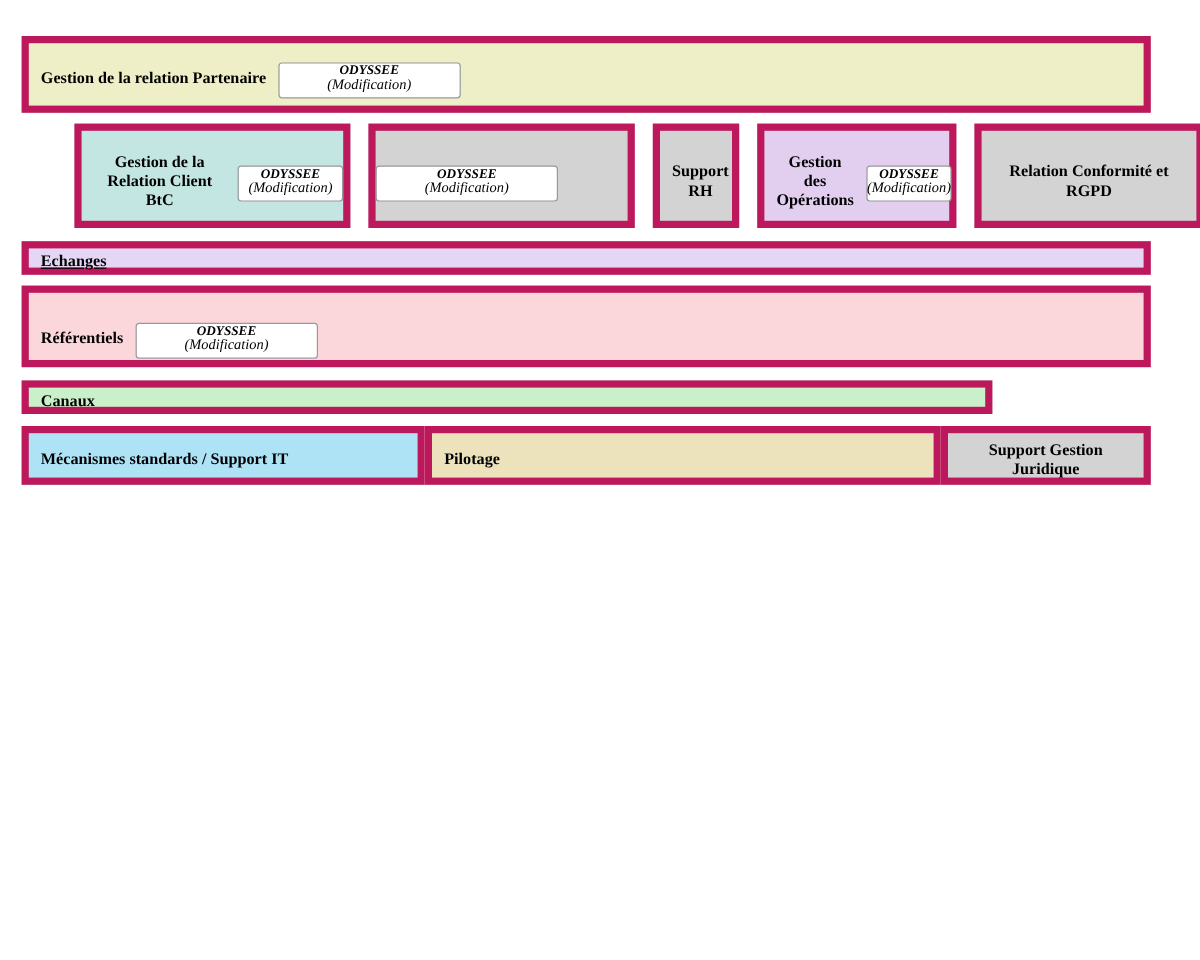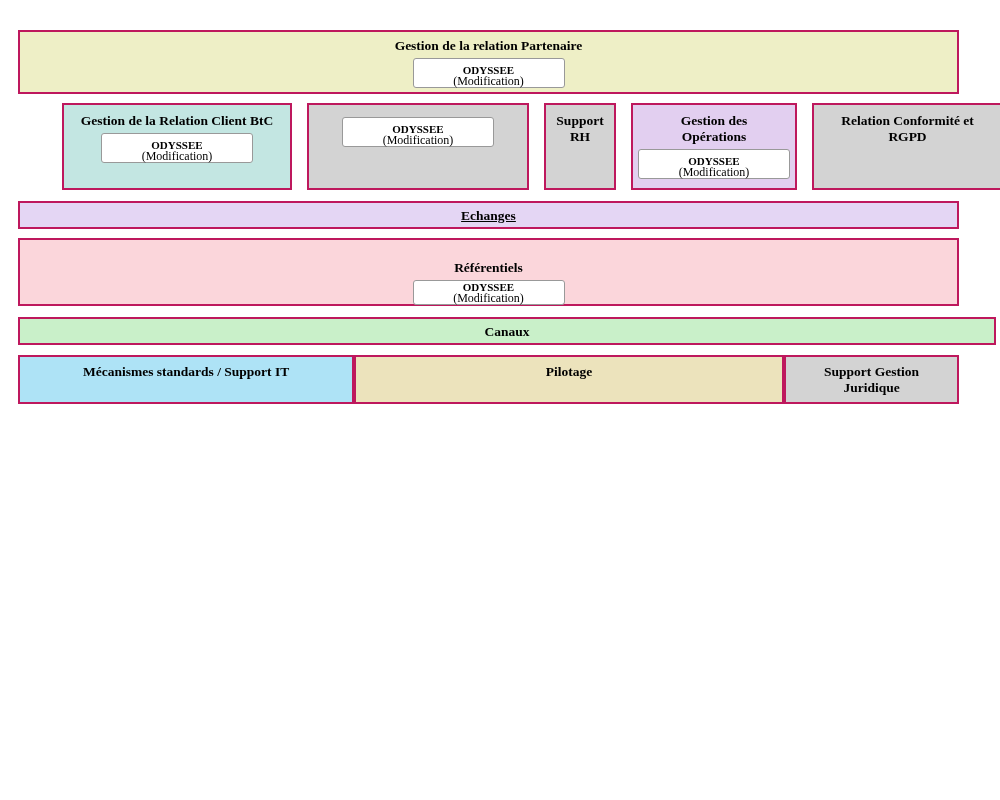--- a/index.html
+++ b/index.html
@@ -20,9 +20,9 @@
   }
   .block {
     box-sizing: border-box;
-    border: 2px solid #be185d;
+    border: 6px solid #be185d;
     display: flex;
-    flex-direction: column;
+    flex-direction: row;
     align-items: center;
     text-align: center;
   }

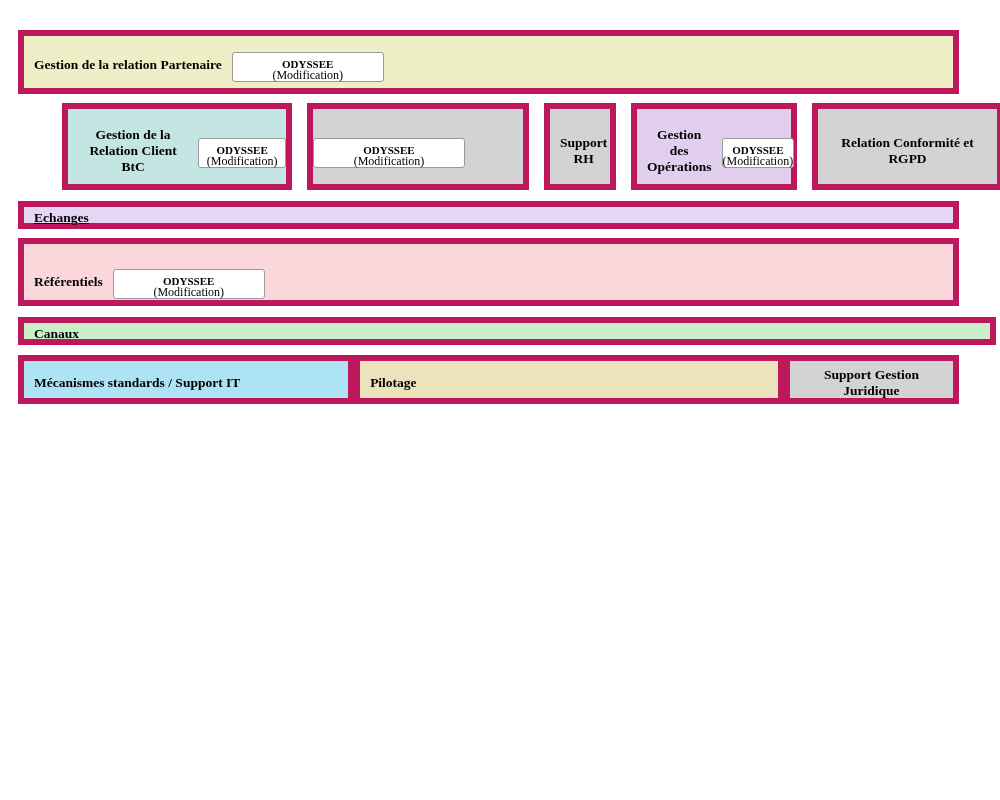--- a/index.html
+++ b/index.html
@@ -44,7 +44,8 @@
     display: flex;
     flex-direction: column;
     align-items: center;
-    justify-content: flex-end;
+    justify-content: flex-start;
+    font-style: italic;
   }
   .app-name {
     font-weight: bold;

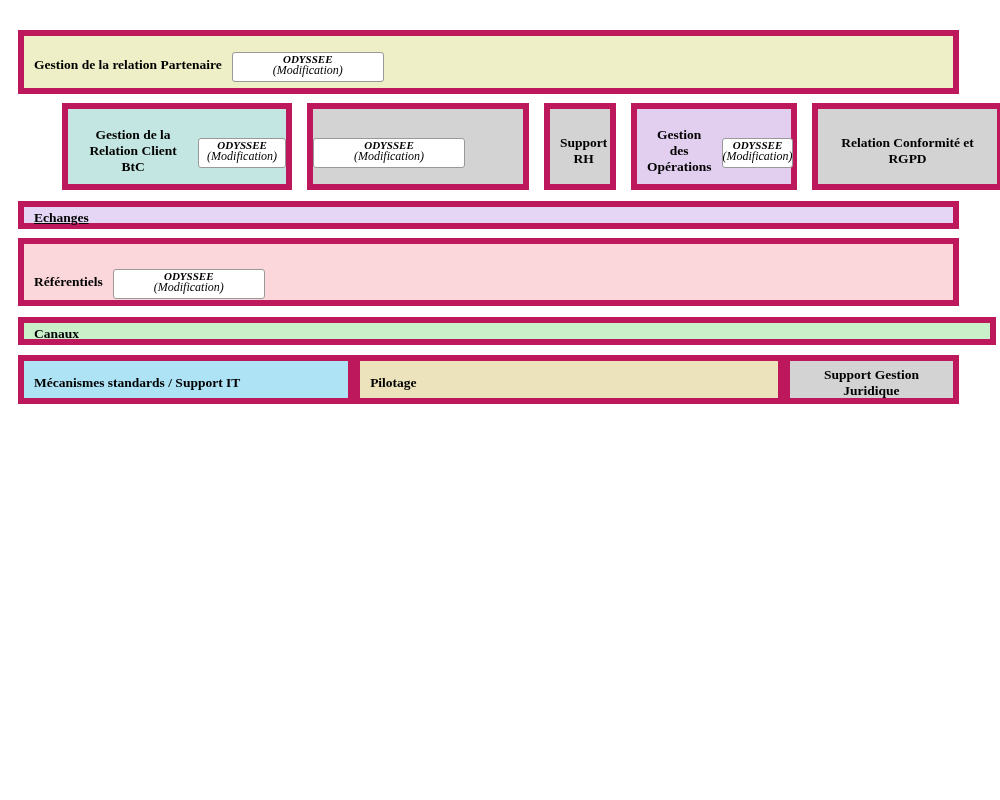--- a/index.html
+++ b/index.html
@@ -95,7 +95,7 @@
   
   #row-canaux {
     position: absolute; left: 18px; top: 317px;
-    width: 978px; height: 28px;
+    width: 809px; height: 28px;
     padding-top: 5px;
     background: #c9f0c9;
   }

